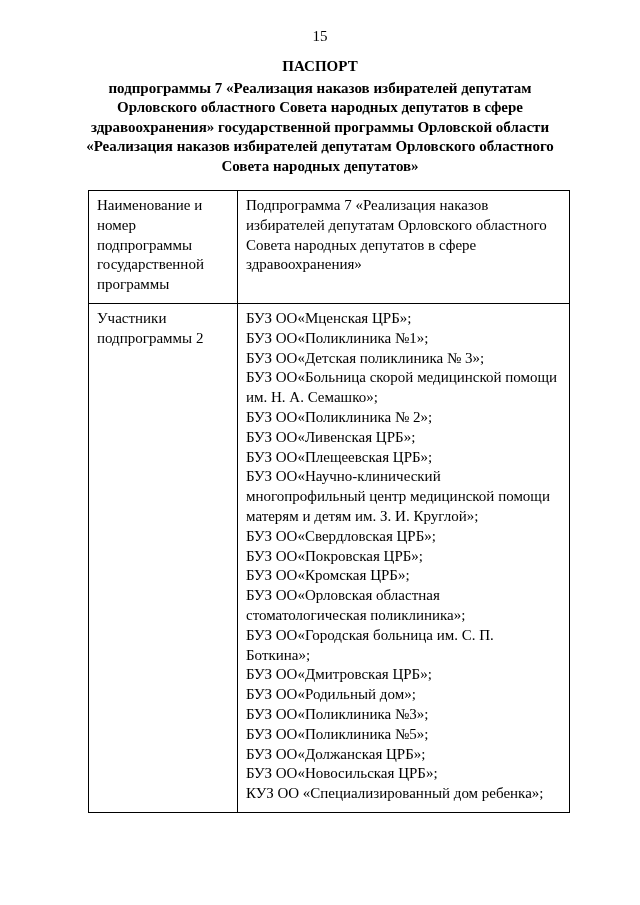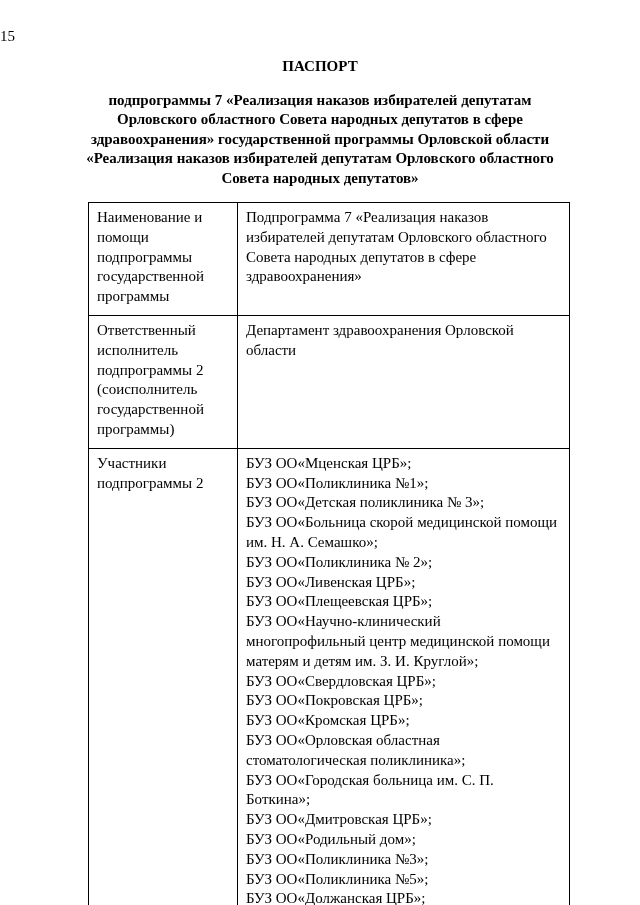--- a/index.html
+++ b/index.html
@@ -22,7 +22,7 @@
   }
   .page-number {
     padding-top: 28px;
-    text-align: left;
+    text-align: center;
     font-size: 15px;
   }
   .title-block {

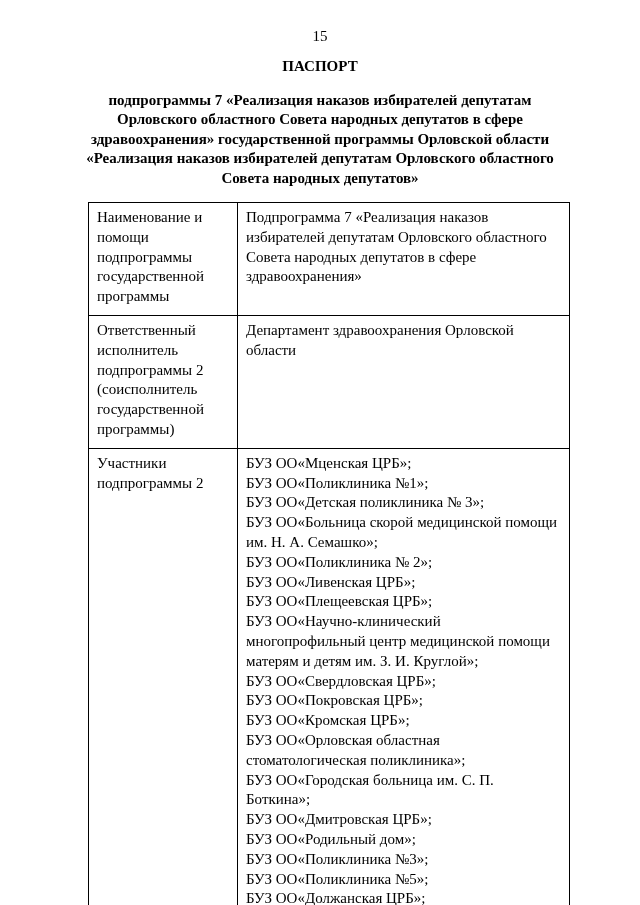--- a/index.html
+++ b/index.html
@@ -34,7 +34,7 @@
     line-height: 1.3;
   }
   .title-heading {
-    margin-bottom: 14px;
+    margin-bottom: 2px;
   }
   table.passport {
     border-collapse: collapse;

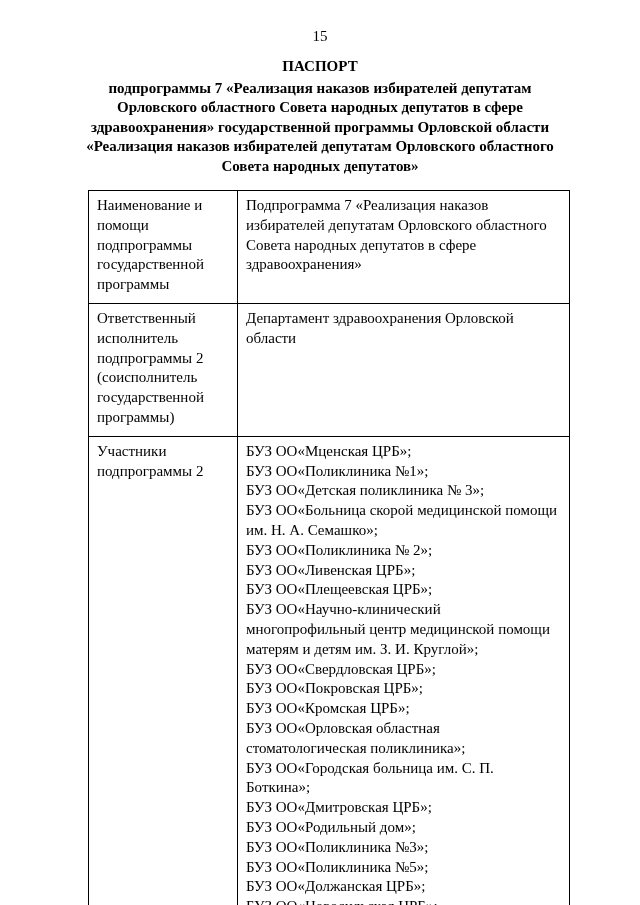--- a/index.html
+++ b/index.html
@@ -74,7 +74,7 @@
   <table class="passport">
     <tbody>
         <tr class="row-name">
-      <td class="label-cell">Наименование и помощи подпрограммы государственной программы</td>
+      <td class="label-cell">Наименование и номер подпрограммы государственной программы</td>
       <td class="value-cell">Подпрограмма 7 «Реализация наказов избирателей депутатам Орловского областного Совета народных депутатов в сфере здравоохранения»</td>
     </tr>
     <tr class="row-executor">

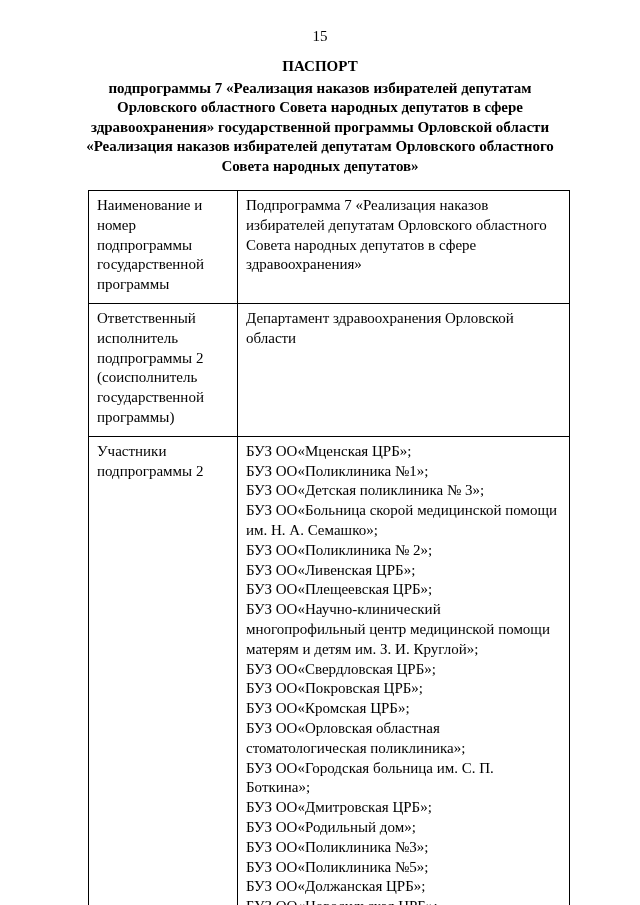--- a/index.html
+++ b/index.html
@@ -77,10 +77,6 @@
       <td class="label-cell">Наименование и номер подпрограммы государственной программы</td>
       <td class="value-cell">Подпрограмма 7 «Реализация наказов избирателей депутатам Орловского областного Совета народных депутатов в сфере здравоохранения»</td>
     </tr>
-    <tr class="row-executor">
-      <td class="label-cell">Ответственный исполнитель подпрограммы 2 (соисполнитель государственной программы)</td>
-      <td class="value-cell">Департамент здравоохранения Орловской области</td>
-    </tr>
     <tr class="row-participants">
       <td class="label-cell">Участники подпрограммы 2</td>
       <td class="participants-cell">БУЗ ОО«Мценская ЦРБ»;

